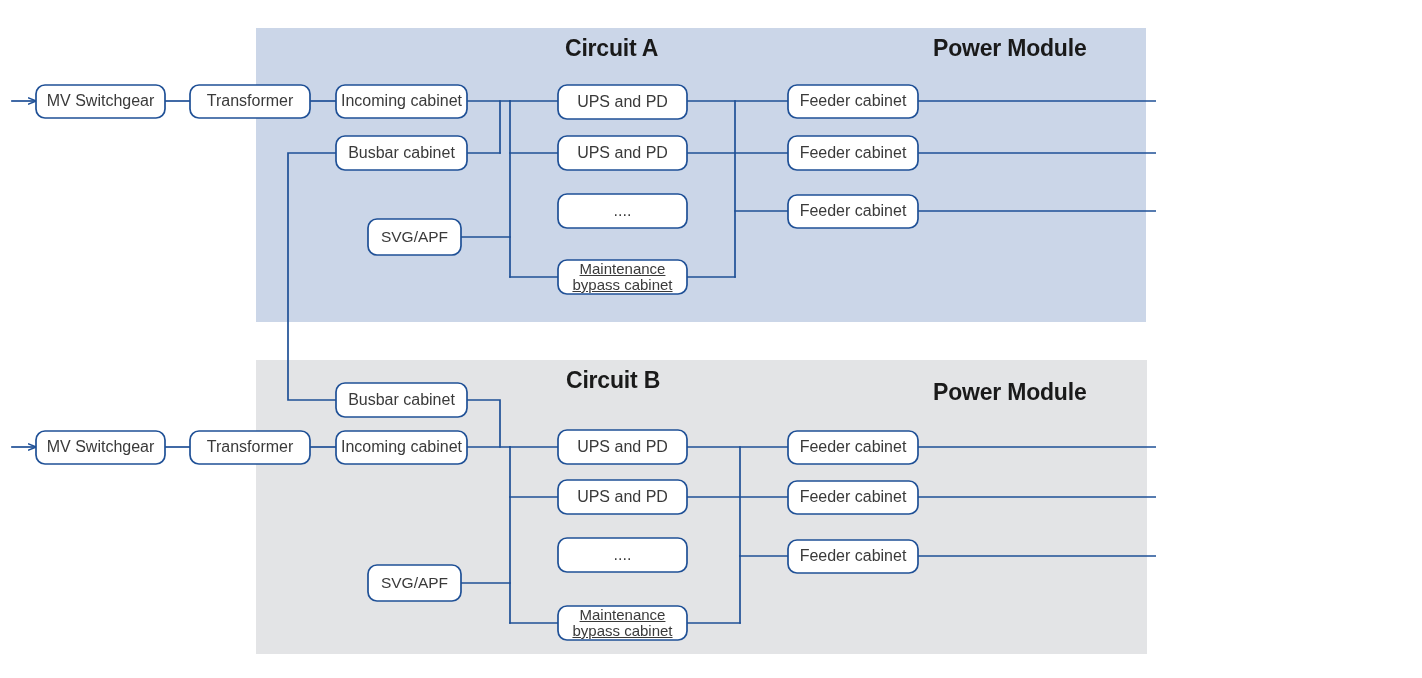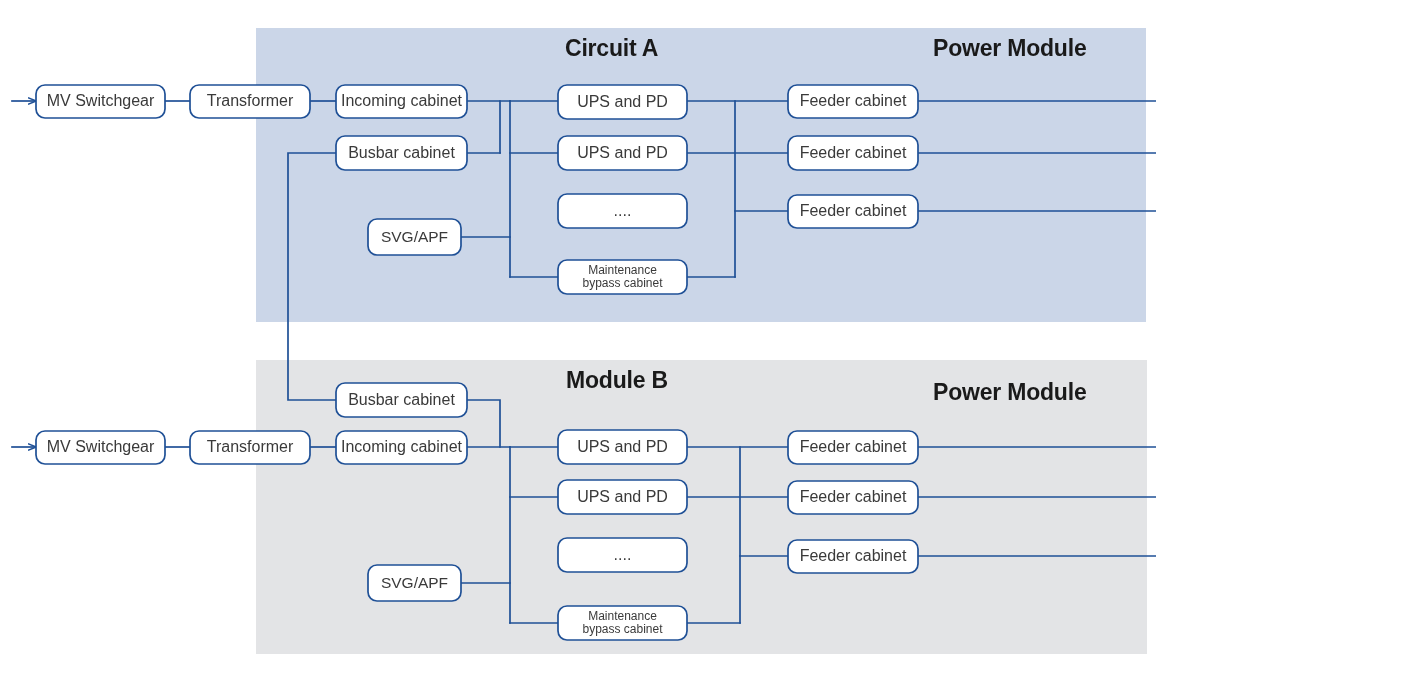--- a/index.html
+++ b/index.html
@@ -11,7 +11,7 @@
   .node-label{position:absolute;display:flex;align-items:center;justify-content:center;
         text-align:center;color:#3a3a3a;font-size:16px;line-height:1.05;
         pointer-events:none;white-space:pre-line;}
-  .node-label.small{font-size:12px;}
+  .node-label.small{font-size:15px;text-decoration:underline;}
   .node-label.load{font-size:18px;}
 </style>
 </head>

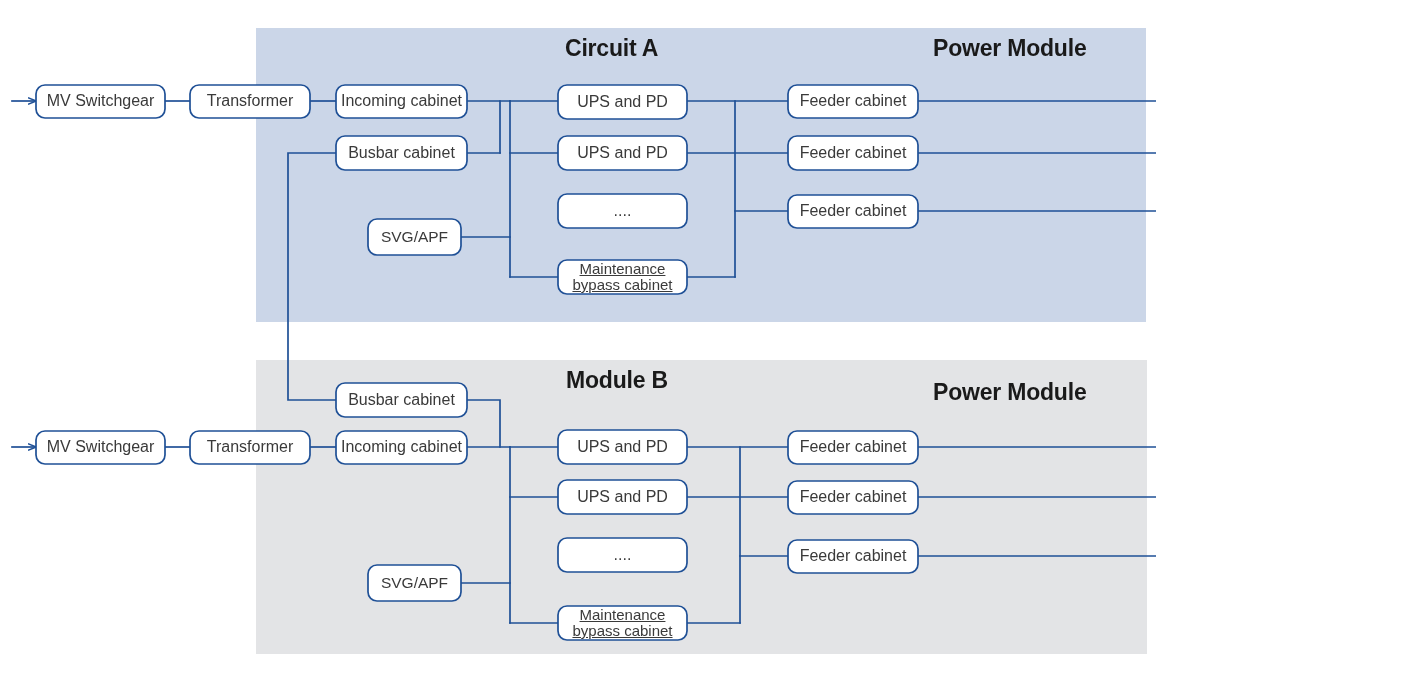--- a/index.html
+++ b/index.html
@@ -126,7 +126,7 @@
 
   <div class="band-title" style="left:565px;top:35px;">Circuit A</div>
   <div class="band-title" style="left:933px;top:35px;">Power Module</div>
-  <div class="band-title" style="left:566px;top:367px;">Module B</div>
+  <div class="band-title" style="left:566px;top:367px;">Circuit B</div>
   <div class="band-title" style="left:933px;top:379px;">Power Module</div>
 
   <div class="node-label" style="left:36px;top:85px;width:129px;height:33px;">MV Switchgear</div>

